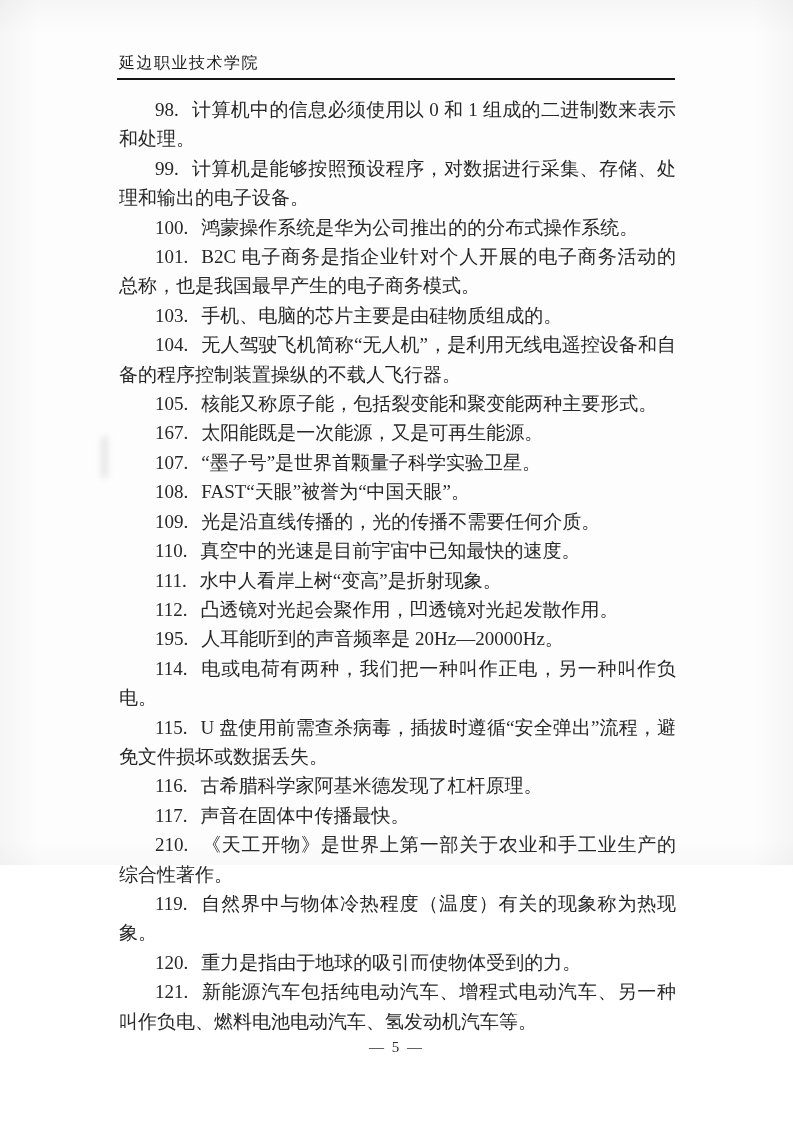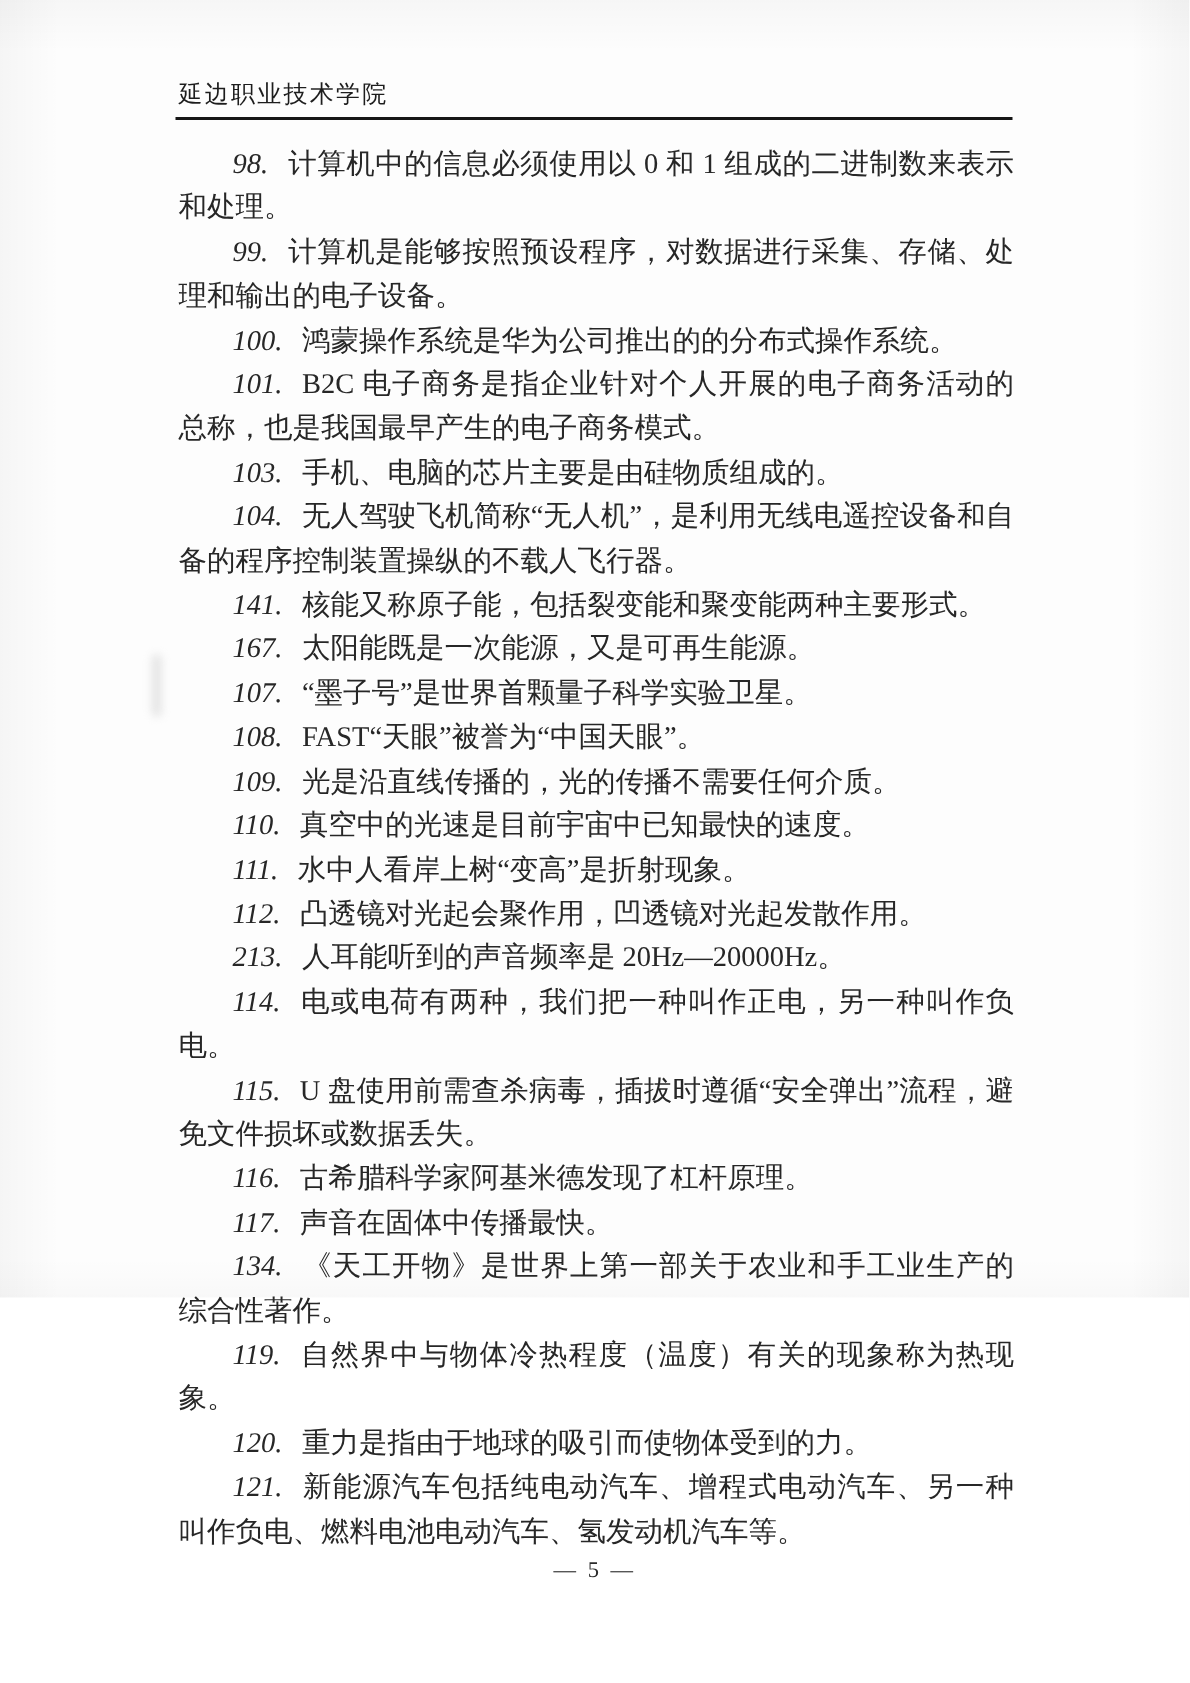--- a/index.html
+++ b/index.html
@@ -54,7 +54,6 @@
   }
   .item .num {
     margin-right: 13px;
-    font-style: italic;
   }
   .scan-smudge {
     position: absolute;

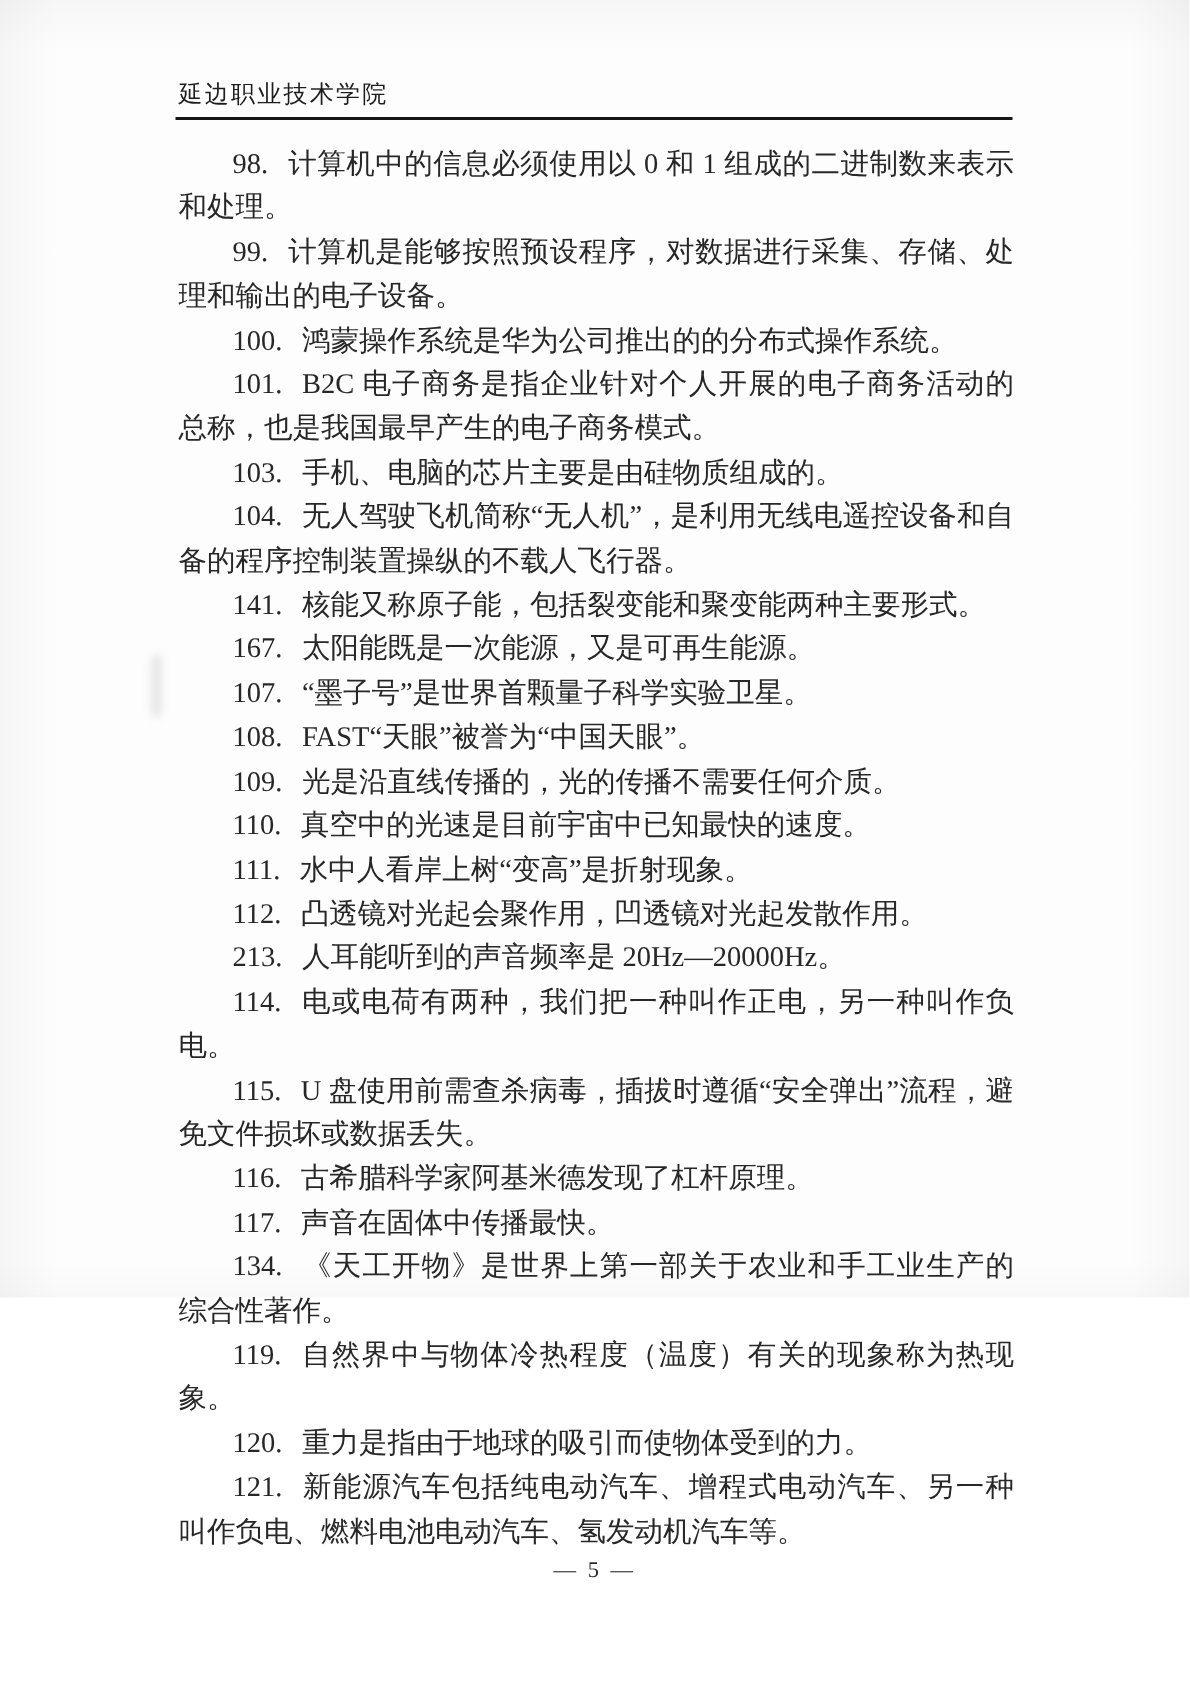--- a/index.html
+++ b/index.html
@@ -110,7 +110,7 @@
   </p>
 
   <p class="item">
-    <span class="num">141.</span><span class="txt">核能又称原子能，包括裂变能和聚变能两种主要形式。</span>
+    <span class="num">105.</span><span class="txt">核能又称原子能，包括裂变能和聚变能两种主要形式。</span>
   </p>
 
   <p class="item">

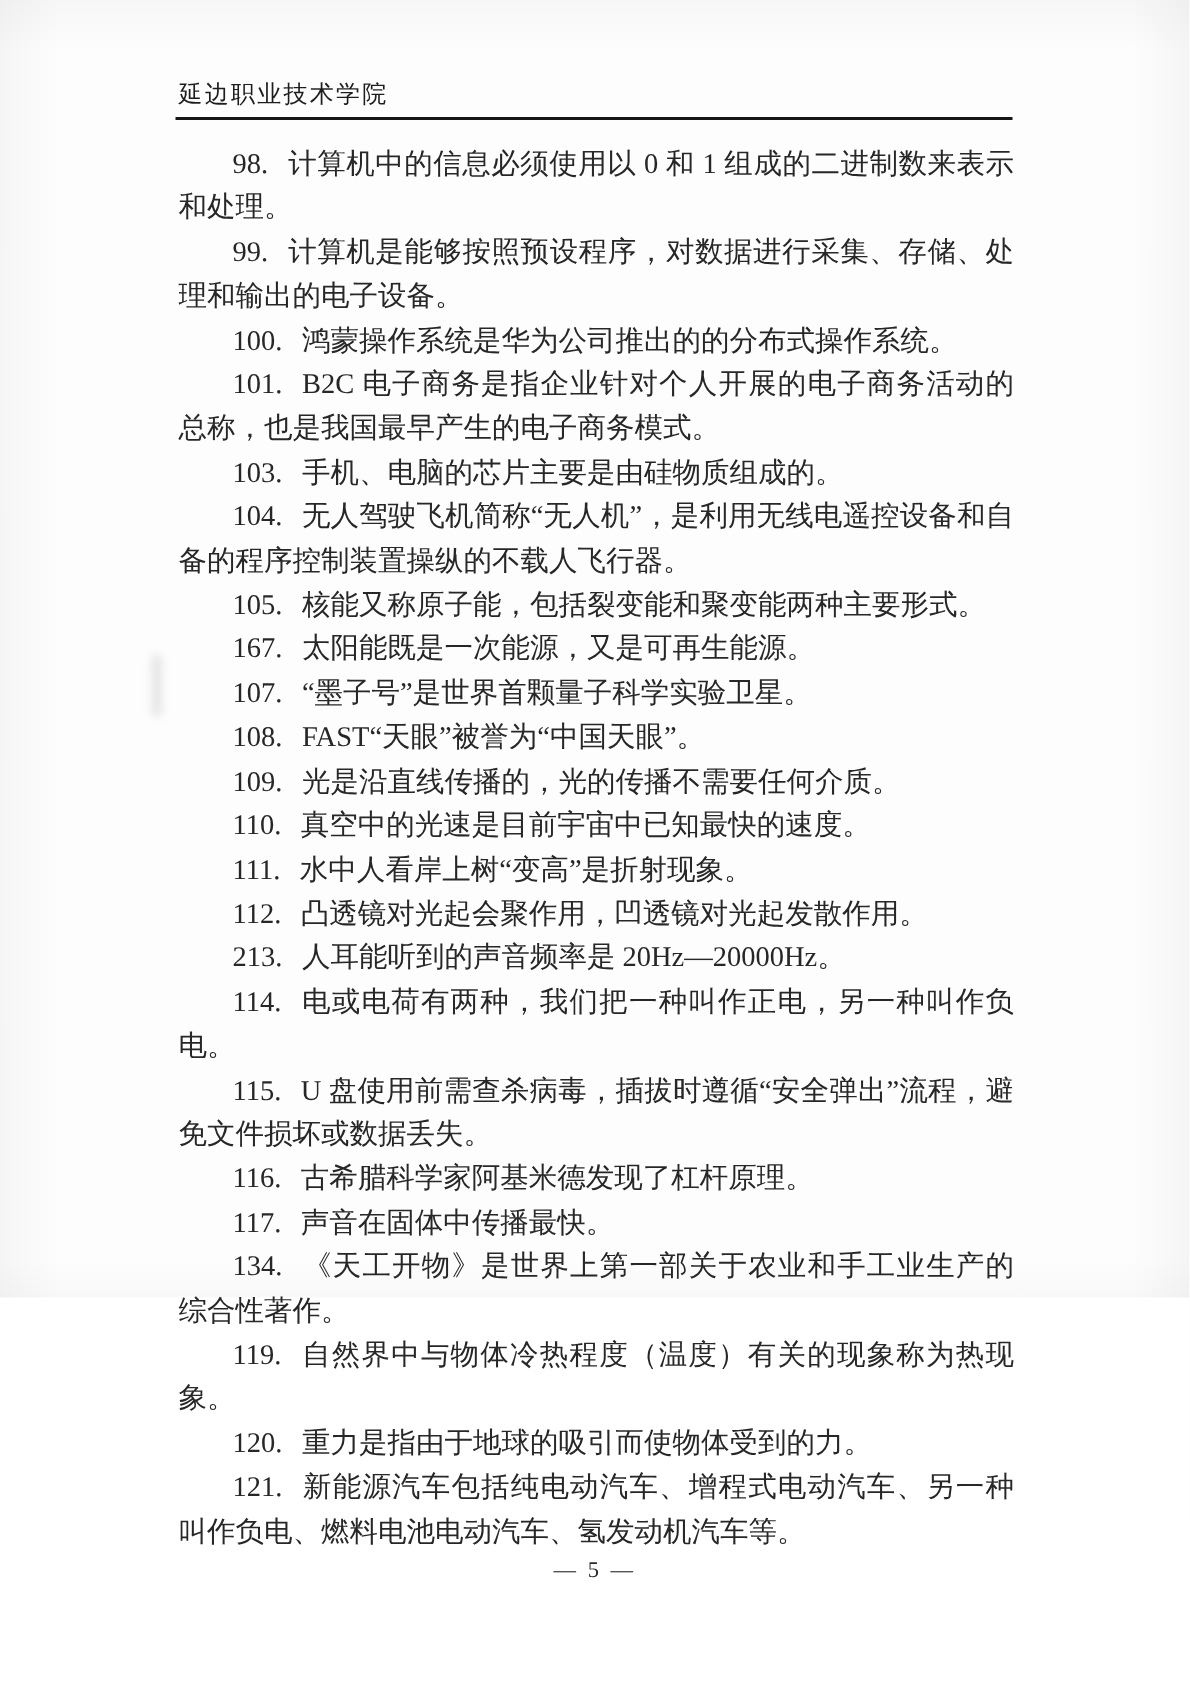--- a/index.html
+++ b/index.html
@@ -142,7 +142,7 @@
   </p>
 
   <p class="item">
-    <span class="num">213.</span><span class="txt">人耳能听到的声音频率是 20Hz—20000Hz。</span>
+    <span class="num">195.</span><span class="txt">人耳能听到的声音频率是 20Hz—20000Hz。</span>
   </p>
 
   <p class="item">

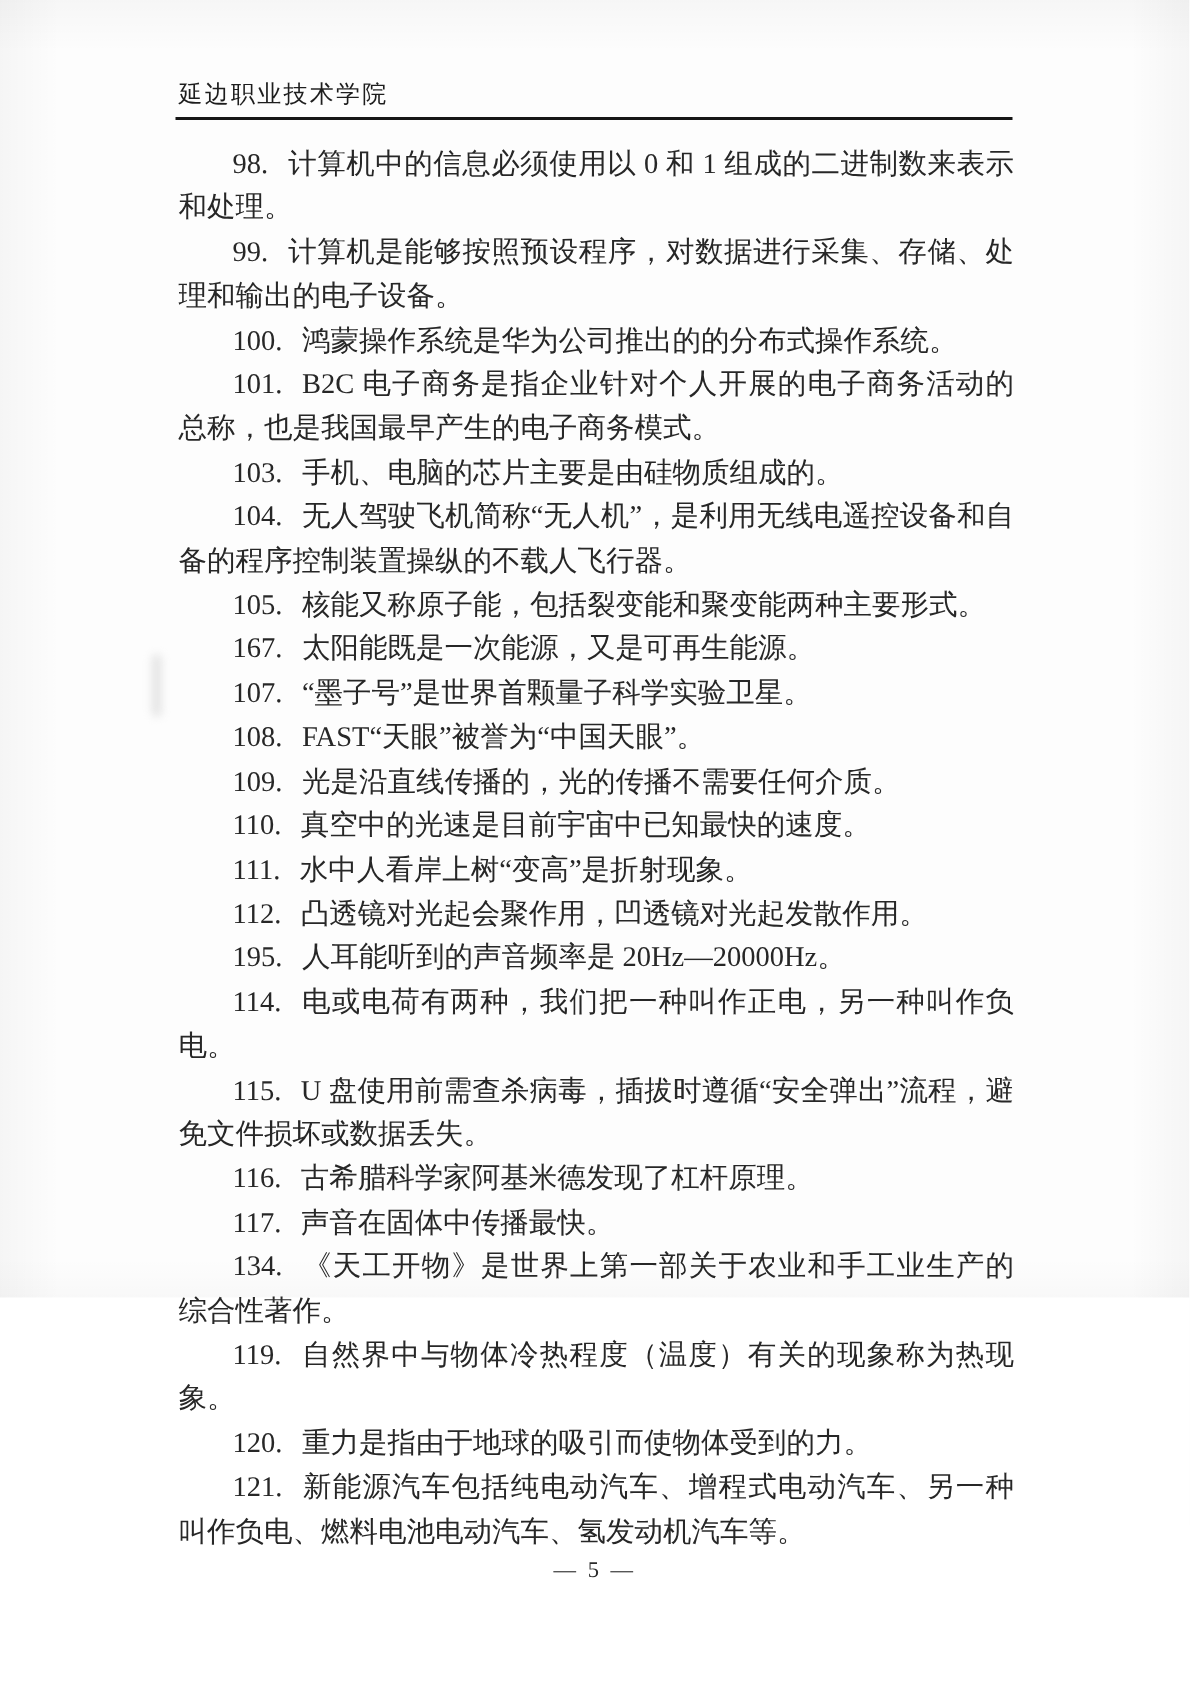--- a/index.html
+++ b/index.html
@@ -162,7 +162,7 @@
   </p>
 
   <p class="item">
-    <span class="num">134.</span><span class="txt">《天工开物》是世界上第一部关于农业和手工业生产的综合性著作。</span>
+    <span class="num">210.</span><span class="txt">《天工开物》是世界上第一部关于农业和手工业生产的综合性著作。</span>
   </p>
 
   <p class="item">

